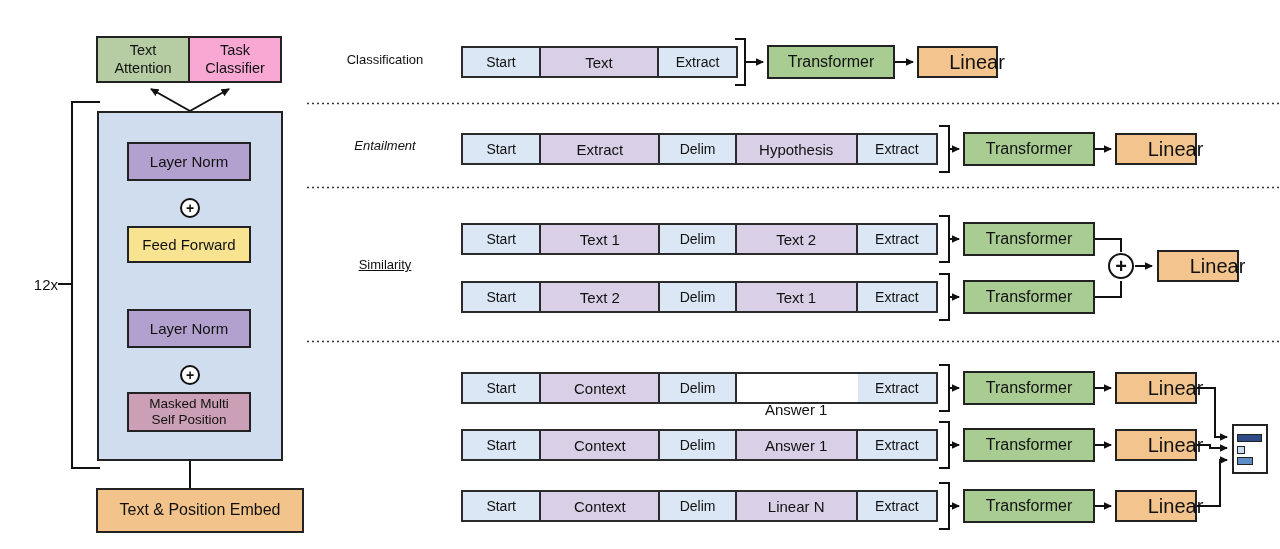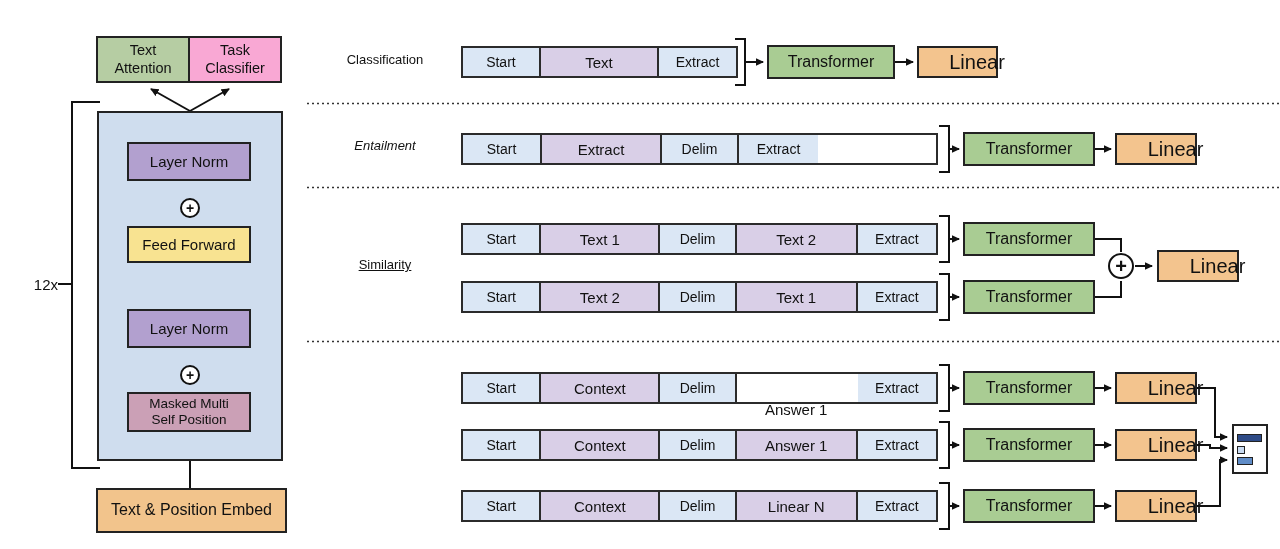--- a/index.html
+++ b/index.html
@@ -154,6 +154,7 @@
     <div class="tok tok-blue" style="width:79px;">Start</div>
     <div class="tok tok-purple tok-text" style="width:120px;">Extract</div>
     <div class="tok tok-blue" style="width:77px;">Delim</div>
+    <div class="tok tok-purple tok-text" style="width:122px;">Hypothesis</div>
     <div class="tok tok-blue" style="width:79px;">Extract</div>
   </div>
   <div class="abs box transformer" style="left:963px; top:132px; width:132px; height:34px;">Transformer</div>

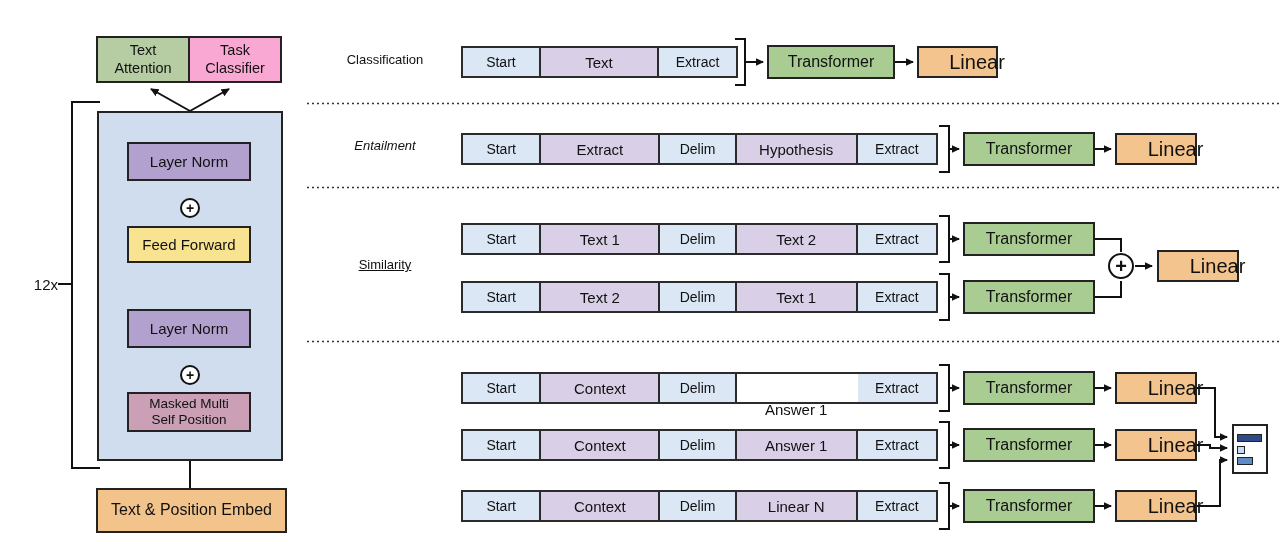--- a/index.html
+++ b/index.html
@@ -134,7 +134,7 @@
     <span>Self Position</span>
   </div>
 
-  <div class="abs box" style="left:96px; top:488px; width:191px; height:45px; background:#f2c48c; font-size:16px;">Text &amp; Position Embed</div>
+  <div class="abs box" style="left:96px; top:488px; width:208px; height:45px; background:#f2c48c; font-size:16px;">Text &amp; Position Embed</div>
 
   <div class="abs" style="left:18px; top:276px; width:40px; height:18px; font-size:15px; text-align:right;">12x</div>
 

